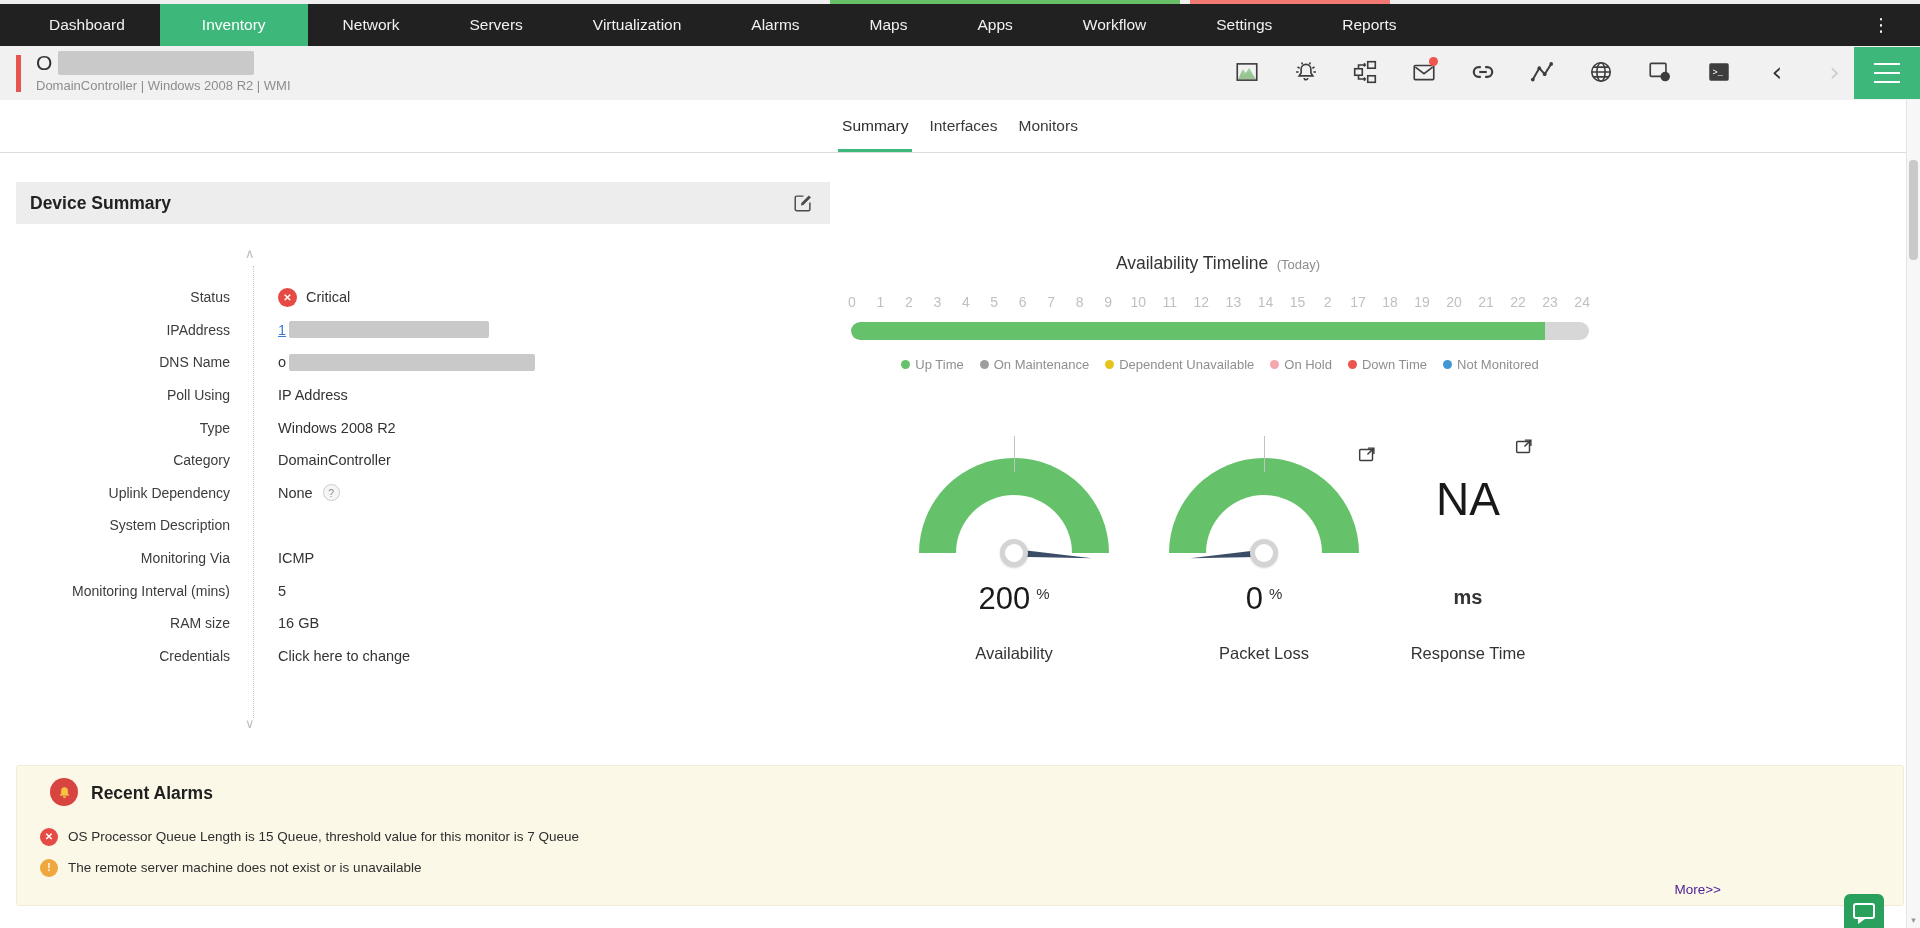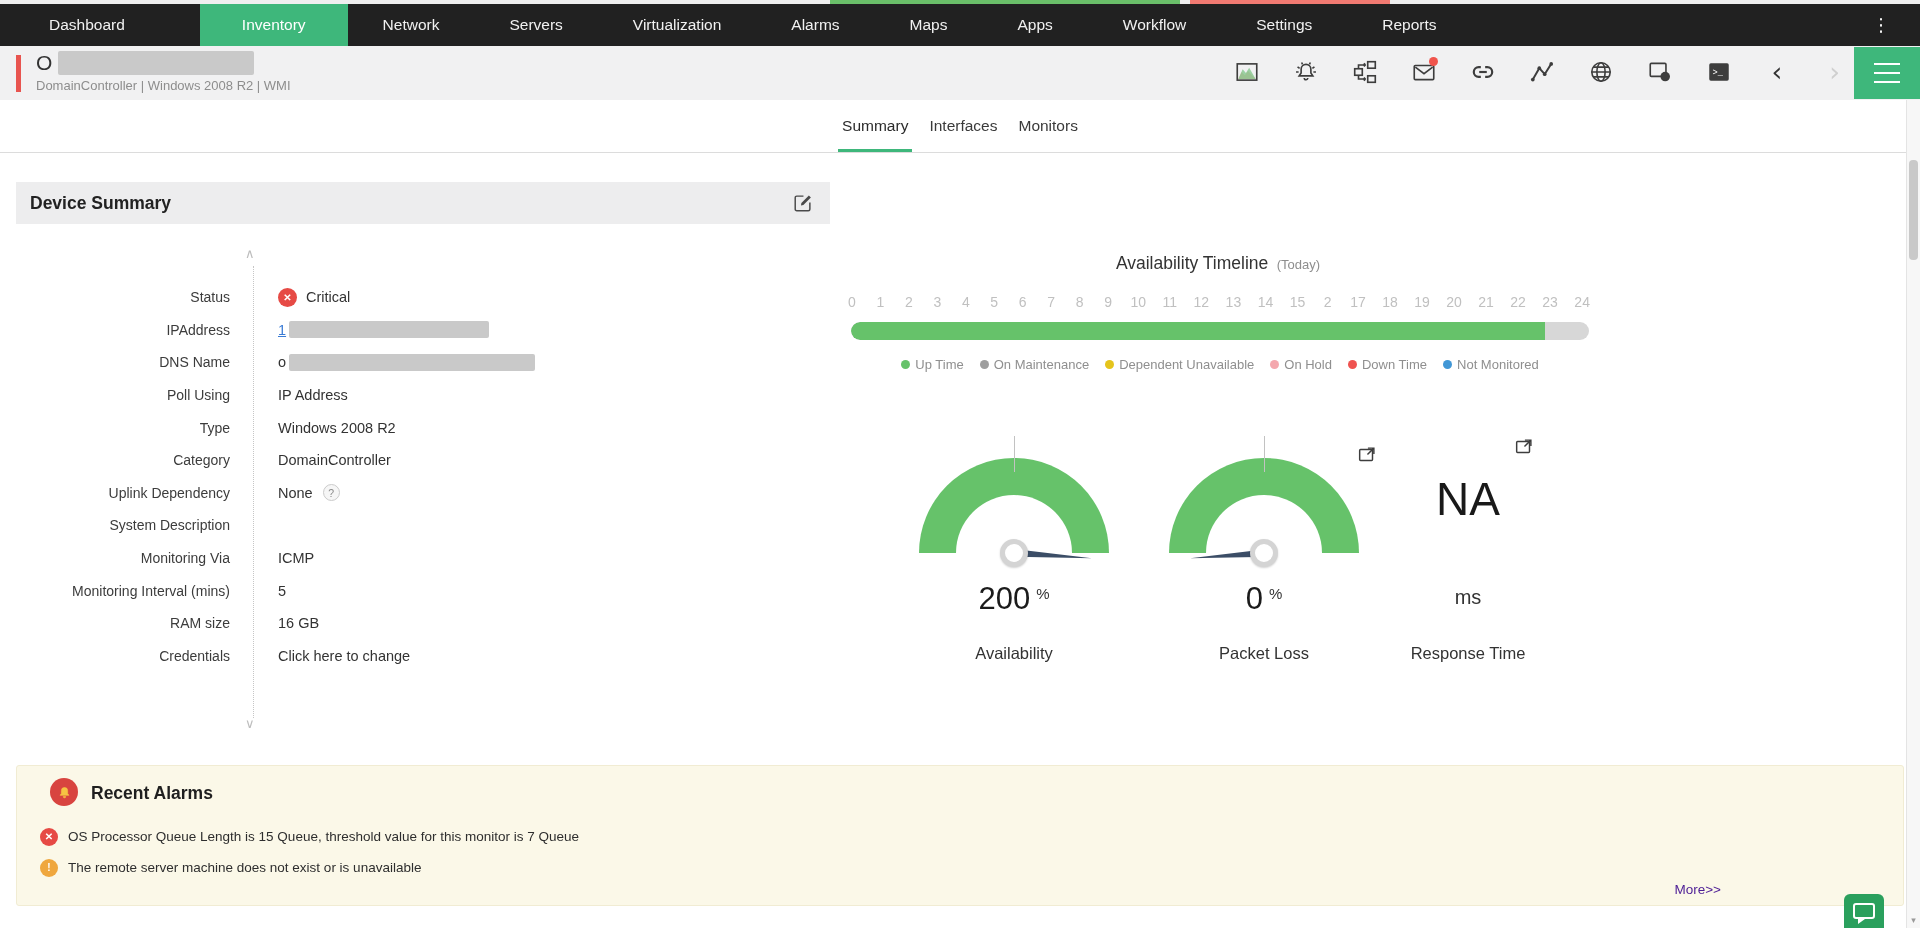--- a/index.html
+++ b/index.html
@@ -17,7 +17,7 @@
   .nav { position:absolute; left:0; top:4px; width:1920px; height:42px; background:#212121; display:flex; align-items:stretch; }
   .nav-items { display:flex; align-items:stretch; padding-left:14px; }
   .nav-item { display:flex; align-items:center; padding:0 35px; color:#f1f1f1; font-size:15.5px; cursor:pointer; white-space:nowrap; }
-  .nav-item.active { background:#3eb77b; color:#fff; padding:0 42px;margin-left:40px; }
+  .nav-item.active { background:#3eb77b; color:#fff; padding:0 42px; }
   .kebab { position:absolute; right:30px; top:0; height:42px; display:flex; align-items:center; color:#fff; font-size:18px; cursor:pointer; }
 
   

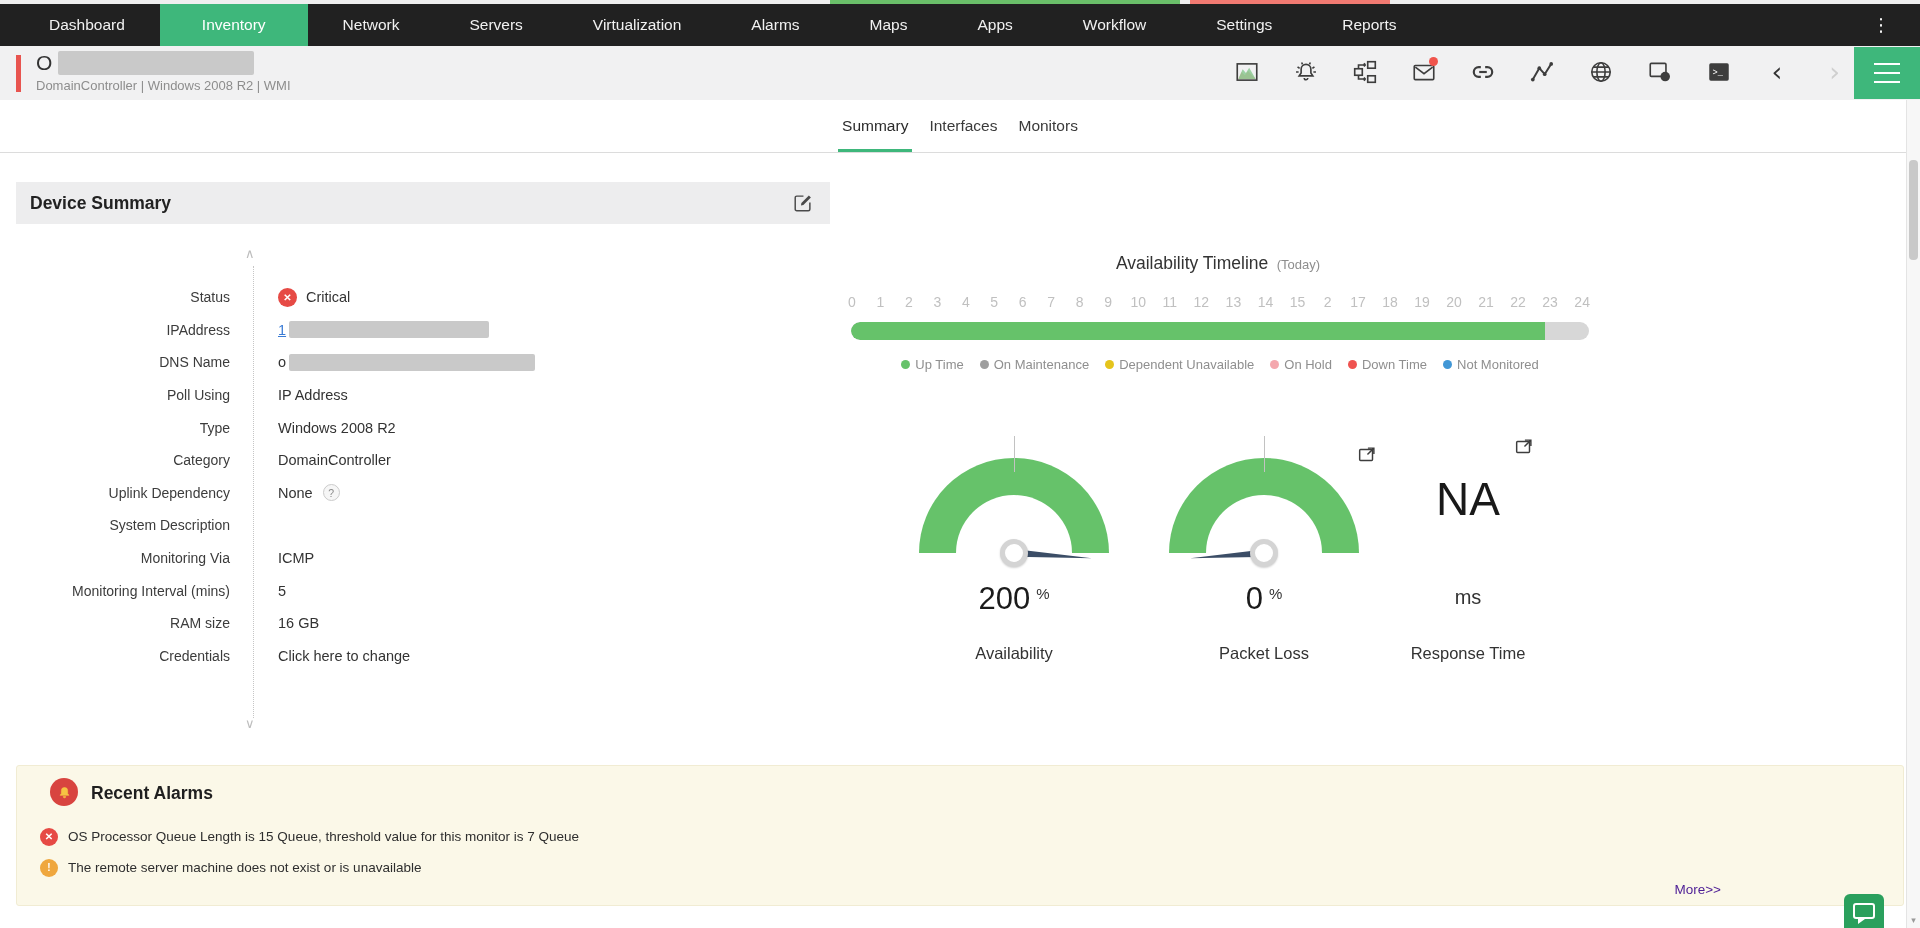--- a/index.html
+++ b/index.html
@@ -91,7 +91,7 @@
   .g-label { position:absolute; top:208px; width:190px; text-align:center; font-size:16.5px; color:#333; }
   .na-card { position:absolute; left:1373px; top:436px; width:190px; text-align:center; }
   .na-num { position:absolute; top:36px; width:190px; font-size:46px; color:#191919; }
-  .na-unit { position:absolute; top:150px; width:190px; font-size:20px; color:#333; }
+  .na-unit { position:absolute; top:150px; width:190px; font-size:20px; color:#333;font-weight:bold; }
   .gauge-action { position:absolute; width:22px; height:22px; cursor:pointer; }
   #gact1 { left:1356px; top:444px; }
   #gact2 { left:1513px; top:436px; }

